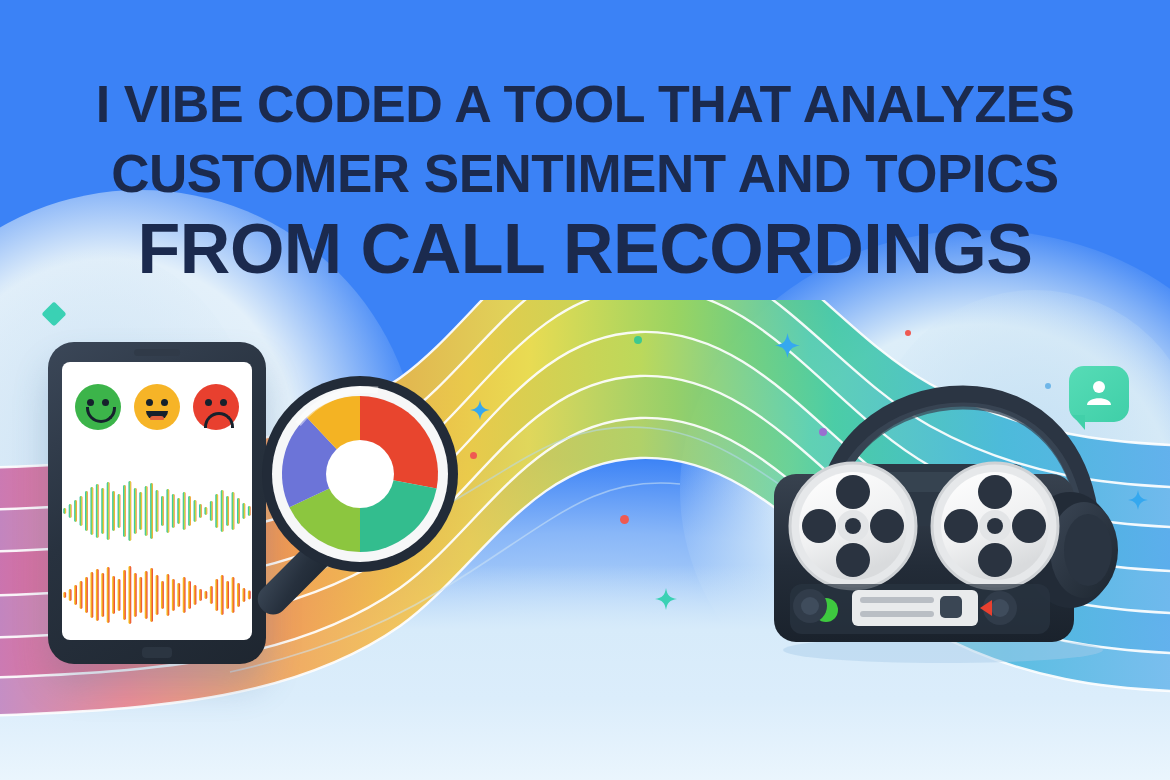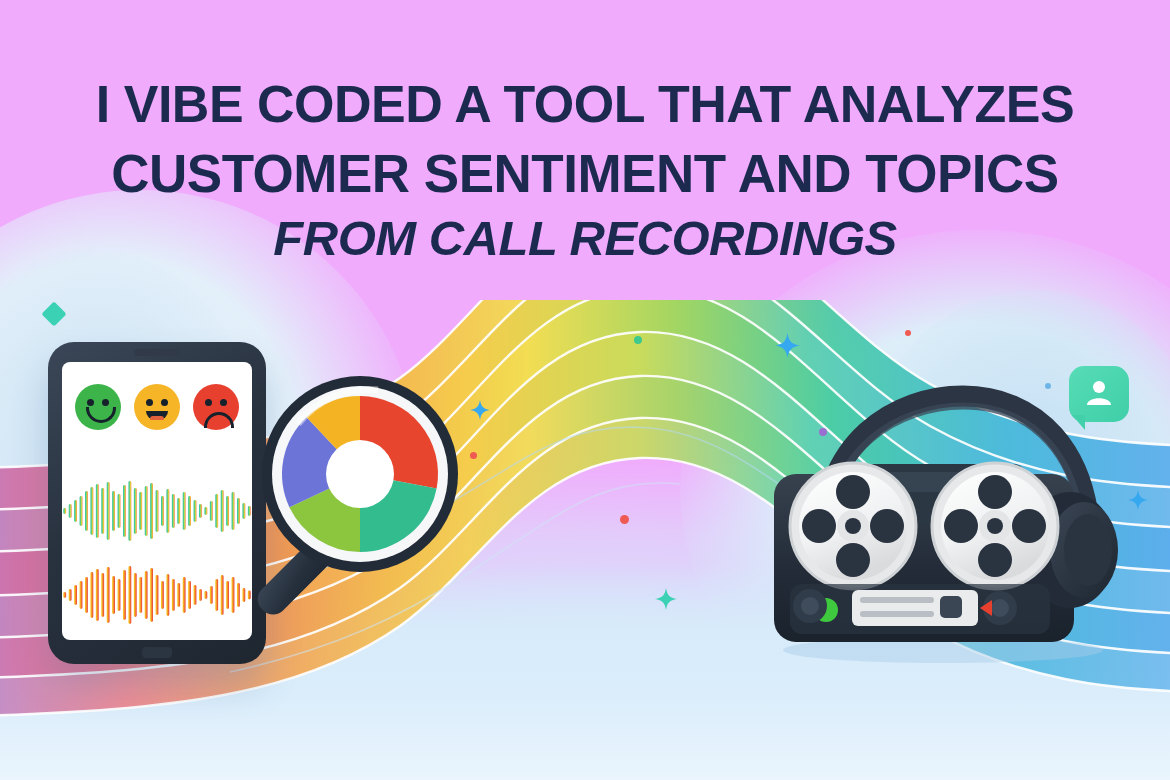--- a/index.html
+++ b/index.html
@@ -8,7 +8,7 @@
     font-family:"Liberation Sans", sans-serif;
     background:#fbfcfe;
   }
-  #stage{position:relative;width:1170px;height:780px;overflow:hidden;background:#f0abfc;}
+  #stage{position:relative;width:1170px;height:780px;overflow:hidden;background:#3b82f6;}
 
   
   .bg-layer{position:absolute;inset:0;pointer-events:none;}

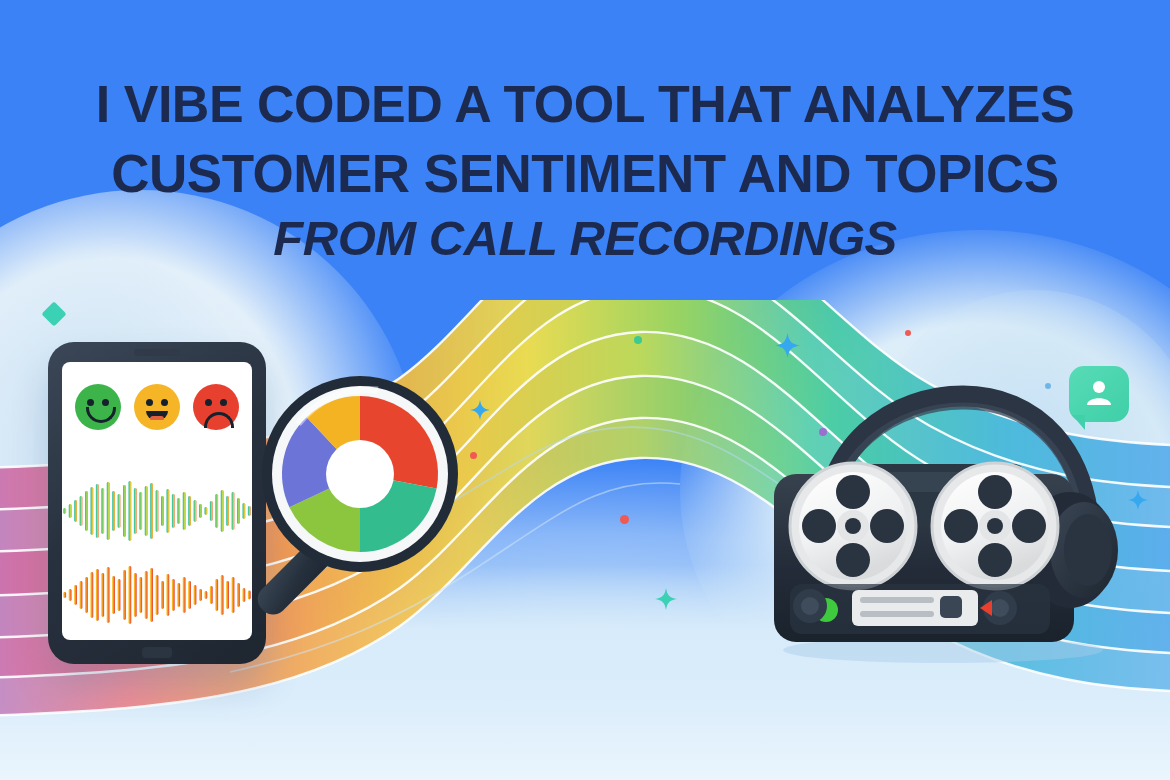--- a/index.html
+++ b/index.html
@@ -55,7 +55,7 @@
   .title-line{display:block;white-space:nowrap;}
   .t1{font-size:52px;}
   .t2{font-size:53px;margin-top:16px;}
-  .t3{font-size:49px;margin-top:13px;font-style:italic;}
+  .t3{font-size:70px;margin-top:13px;}
 
   
   .ribbons{position:absolute;left:0;top:300px;width:1170px;height:420px;z-index:6;}

